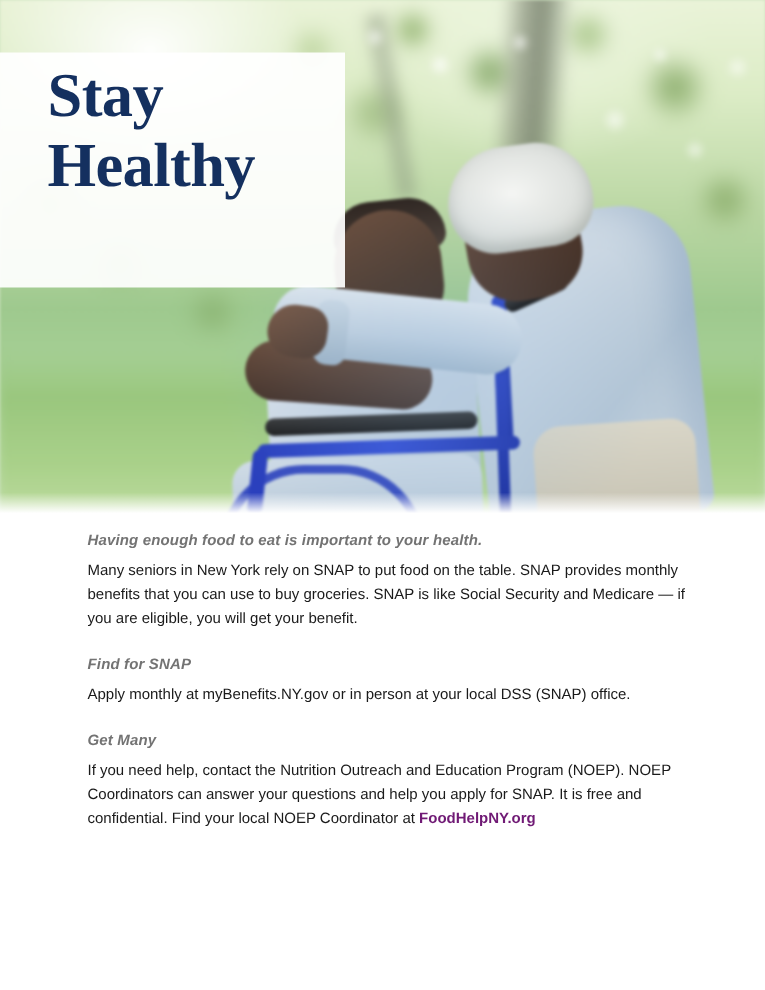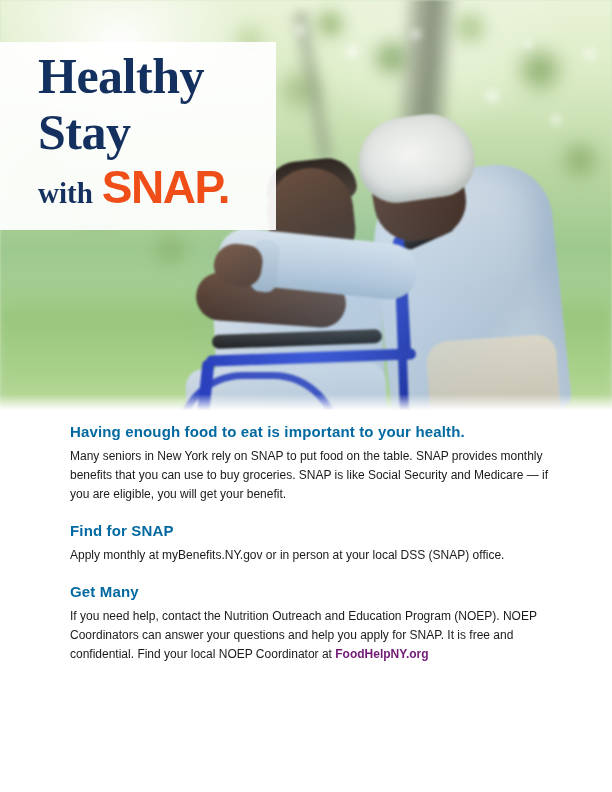--- a/index.html
+++ b/index.html
@@ -413,8 +413,8 @@
 
   <div class="headline-panel">
     <div class="headline-inner">
+      <div class="hl-line">Stay</div>
       <div class="hl-line hl-line2">Healthy</div>
-      <div class="hl-line">Stay</div>
       <div class="hl-line3">
         <span class="hl-with">with</span>
         <span class="hl-snap">SNAP.</span>

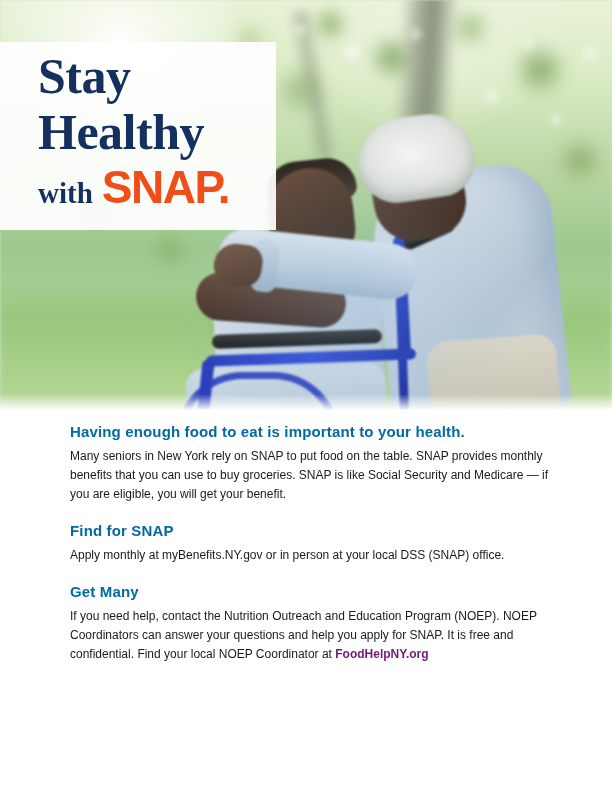--- a/index.html
+++ b/index.html
@@ -415,10 +415,6 @@
     <div class="headline-inner">
       <div class="hl-line">Stay</div>
       <div class="hl-line hl-line2">Healthy</div>
-      <div class="hl-line3">
-        <span class="hl-with">with</span>
-        <span class="hl-snap">SNAP.</span>
-      </div>
     </div>
   </div>
 

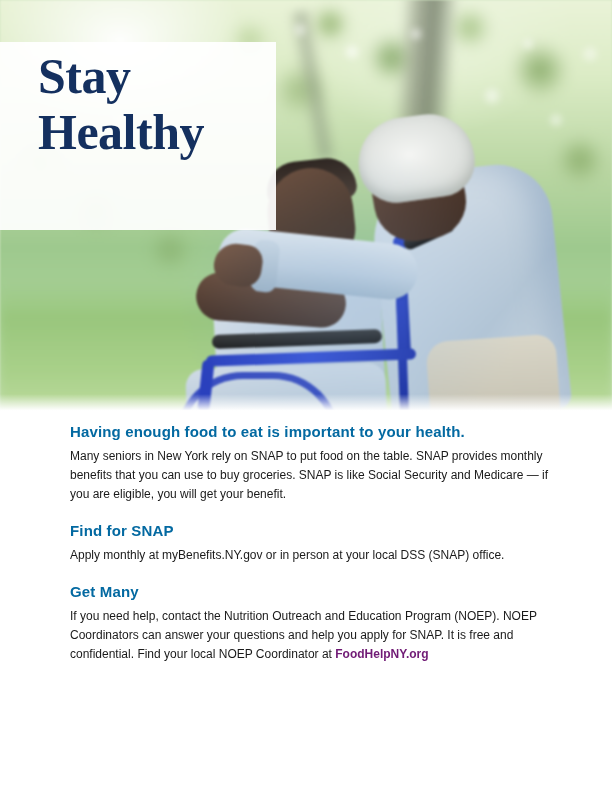--- a/index.html
+++ b/index.html
@@ -343,12 +343,13 @@
     width: 478px;
   }
   .sec-head {
-    color: #0369a1;
-    font-size: 15px;
+    color: #737373;
+    font-size: 12px;
     font-weight: bold;
     line-height: 16px;
     margin: 0 0 7px 0;
     letter-spacing: 0.01em;
+    font-style: italic;
   }
   .sec-body {
     color: #1a1a1a;

